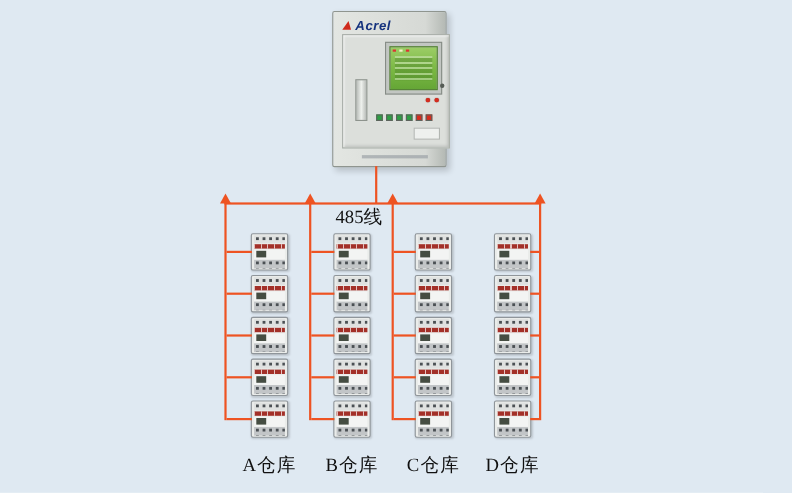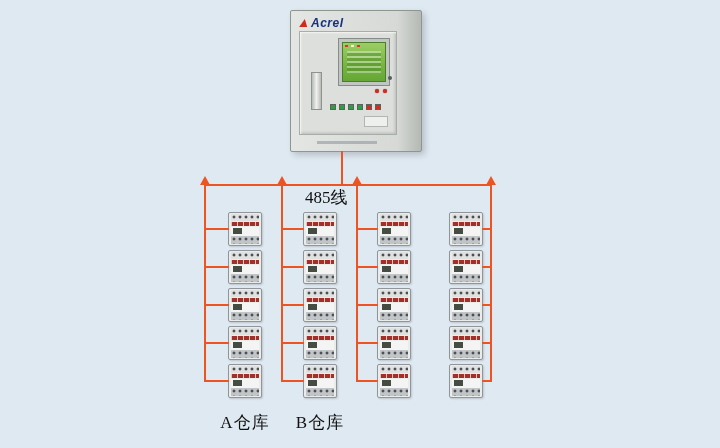--- a/index.html
+++ b/index.html
@@ -10,7 +10,7 @@
           font-family:"Liberation Sans",sans-serif;}
 
   
-  .cabinet{position:absolute;left:290px;top:10px;width:132px;height:142px;box-sizing:border-box;
+  .cabinet{position:absolute;left:302px;top:10px;width:104px;height:142px;box-sizing:border-box;
            background:linear-gradient(to right,#e3e6e2 0%,#d6d9d5 82%,#b4b9b4 100%);
            border:1px solid #8f958f;border-radius:2px;box-shadow:3px 3px 6px rgba(0,0,0,.18);}
   .logo{position:absolute;left:9px;top:5px;display:flex;align-items:center;gap:3px;}

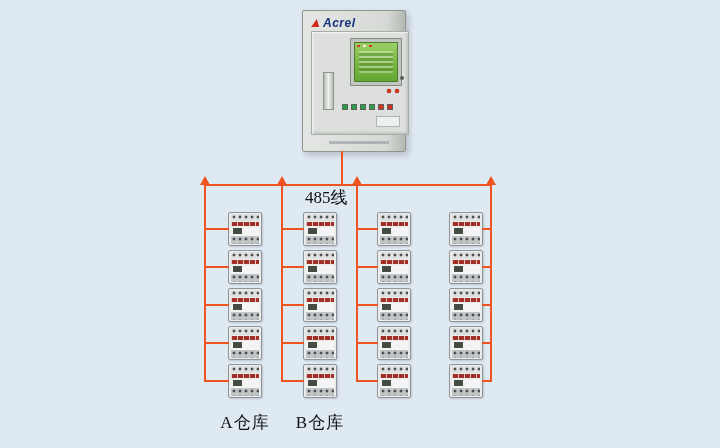--- a/index.html
+++ b/index.html
@@ -328,6 +328,7 @@
 
   <div class="col-label lb-b">B仓库</div>
   <div class="col-label lb-a">A仓库</div>
+  <div class="col-label lb-c">C仓库</div>
 
 </div>
 

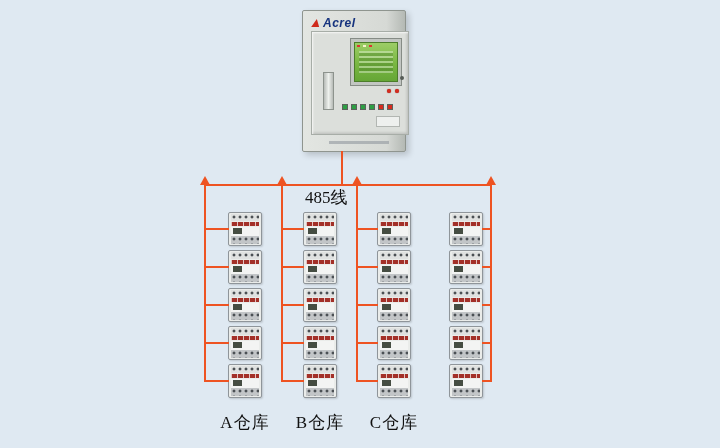--- a/index.html
+++ b/index.html
@@ -329,6 +329,7 @@
   <div class="col-label lb-b">B仓库</div>
   <div class="col-label lb-a">A仓库</div>
   <div class="col-label lb-c">C仓库</div>
+  <div class="col-label lb-d">D仓库</div>
 
 </div>
 

